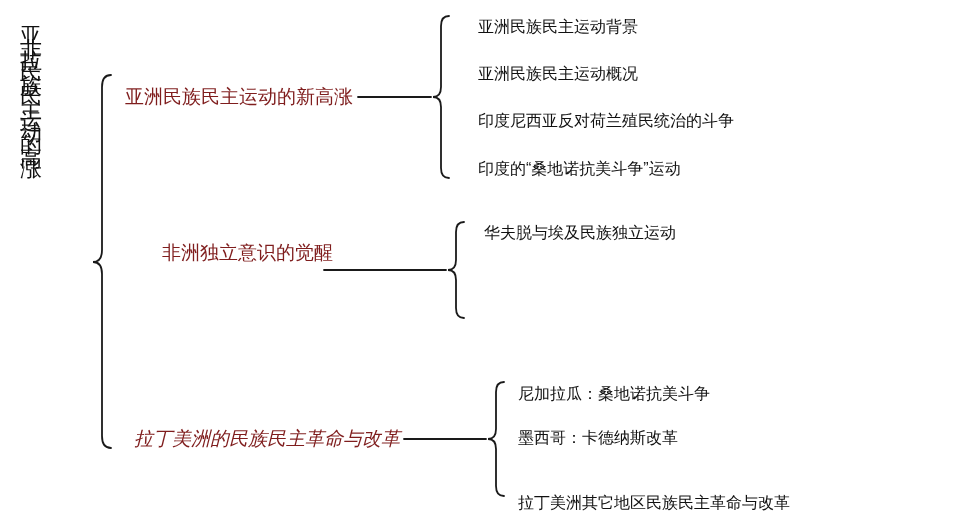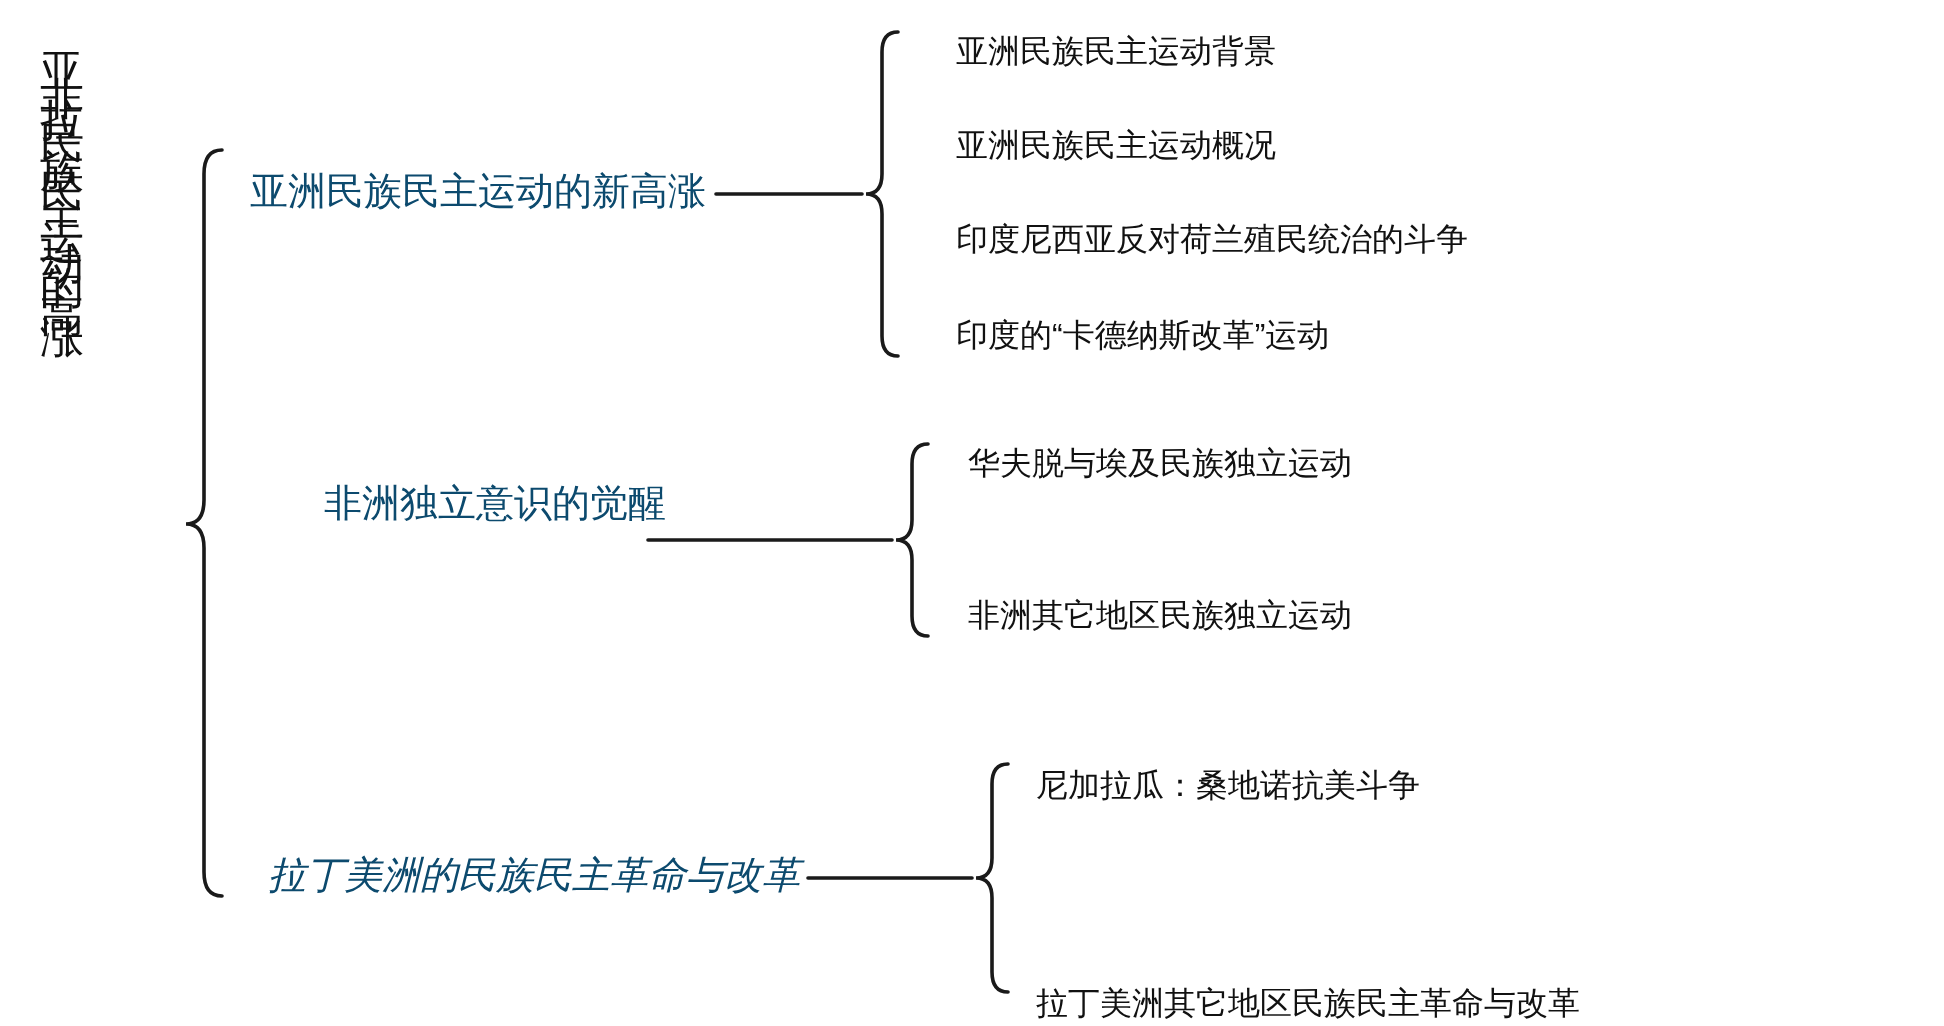--- a/index.html
+++ b/index.html
@@ -33,7 +33,7 @@
     font-size: 19px;
     line-height: 26px;
     white-space: nowrap;
-    color: #0c4a6e;
+    color: #7f1d1d;
   }
   .leaf {
     position: absolute;

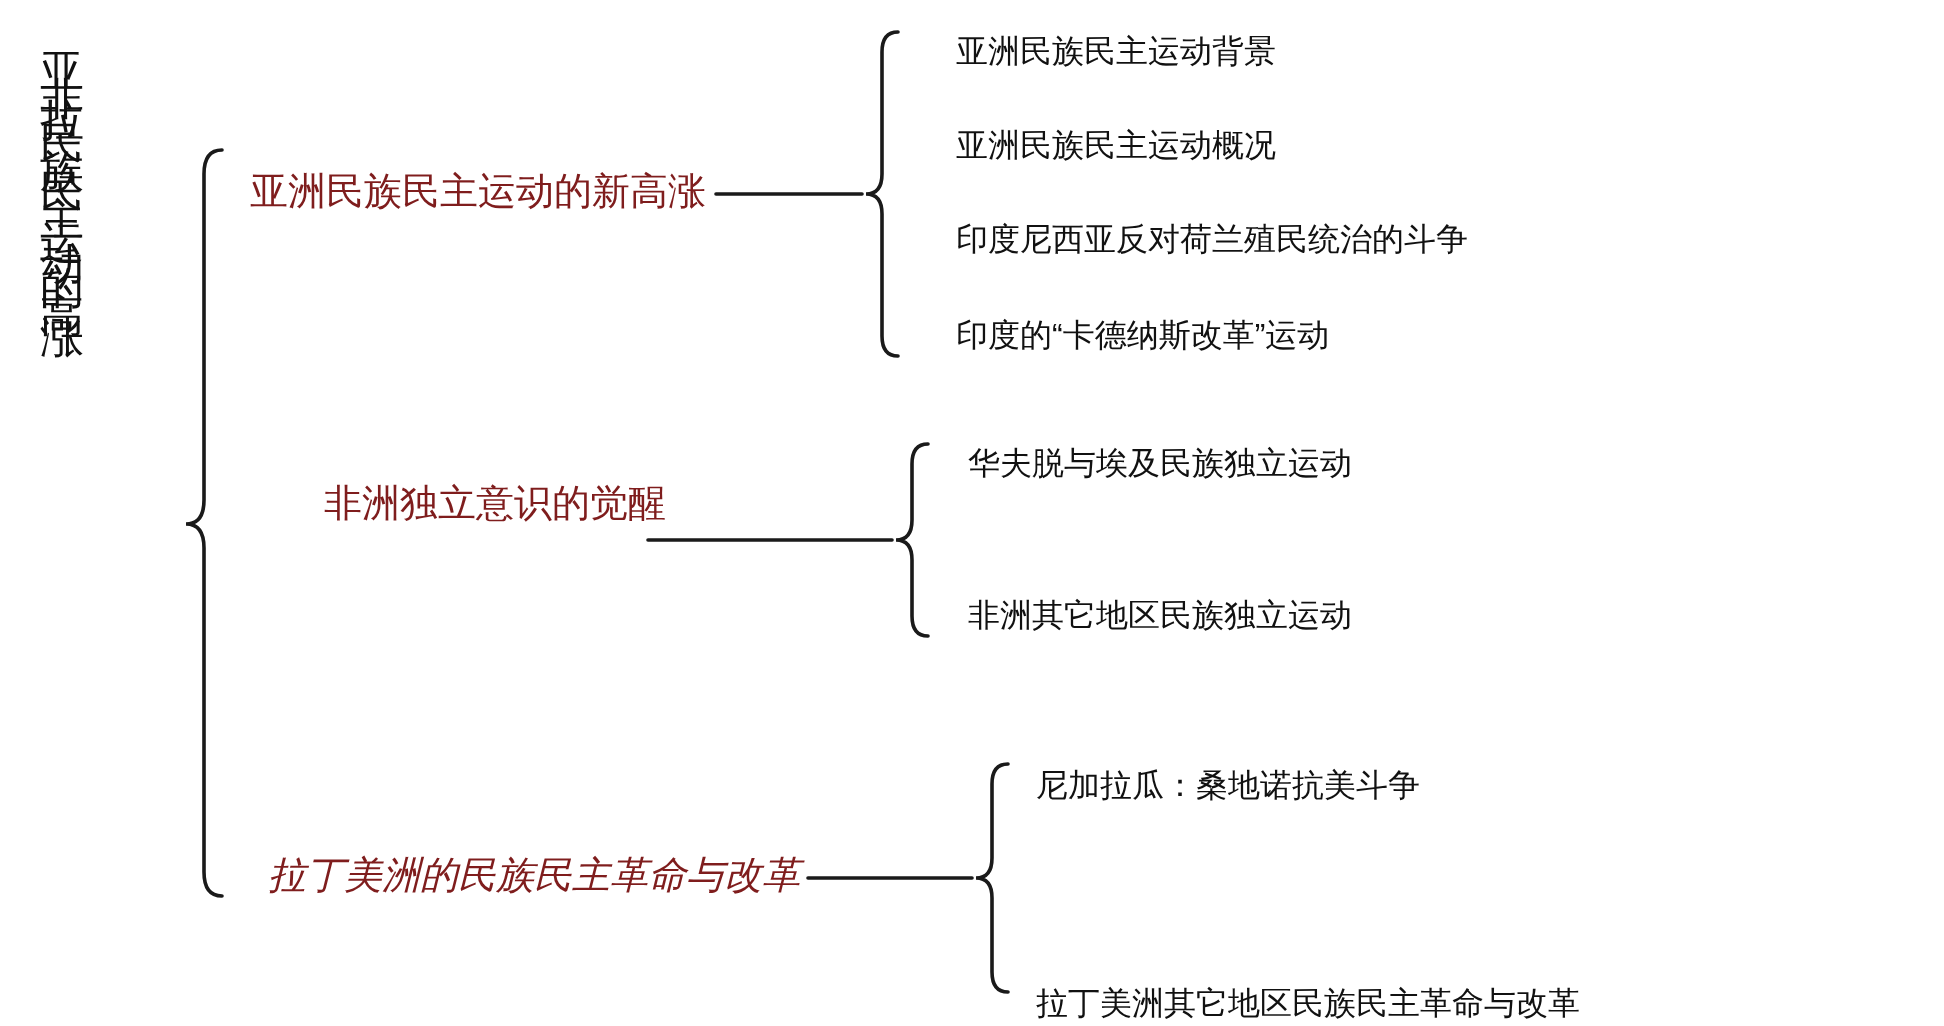--- a/index.html
+++ b/index.html
@@ -101,7 +101,7 @@
   <div class="leaf leaf-b1-0">亚洲民族民主运动背景</div>
   <div class="leaf leaf-b1-1">亚洲民族民主运动概况</div>
   <div class="leaf leaf-b1-2">印度尼西亚反对荷兰殖民统治的斗争</div>
-  <div class="leaf leaf-b1-3">印度的“卡德纳斯改革”运动</div>
+  <div class="leaf leaf-b1-3">印度的“桑地诺抗美斗争”运动</div>
 
   <div class="leaf leaf-b2-0">华夫脱与埃及民族独立运动</div>
   <div class="leaf leaf-b2-1">非洲其它地区民族独立运动</div>

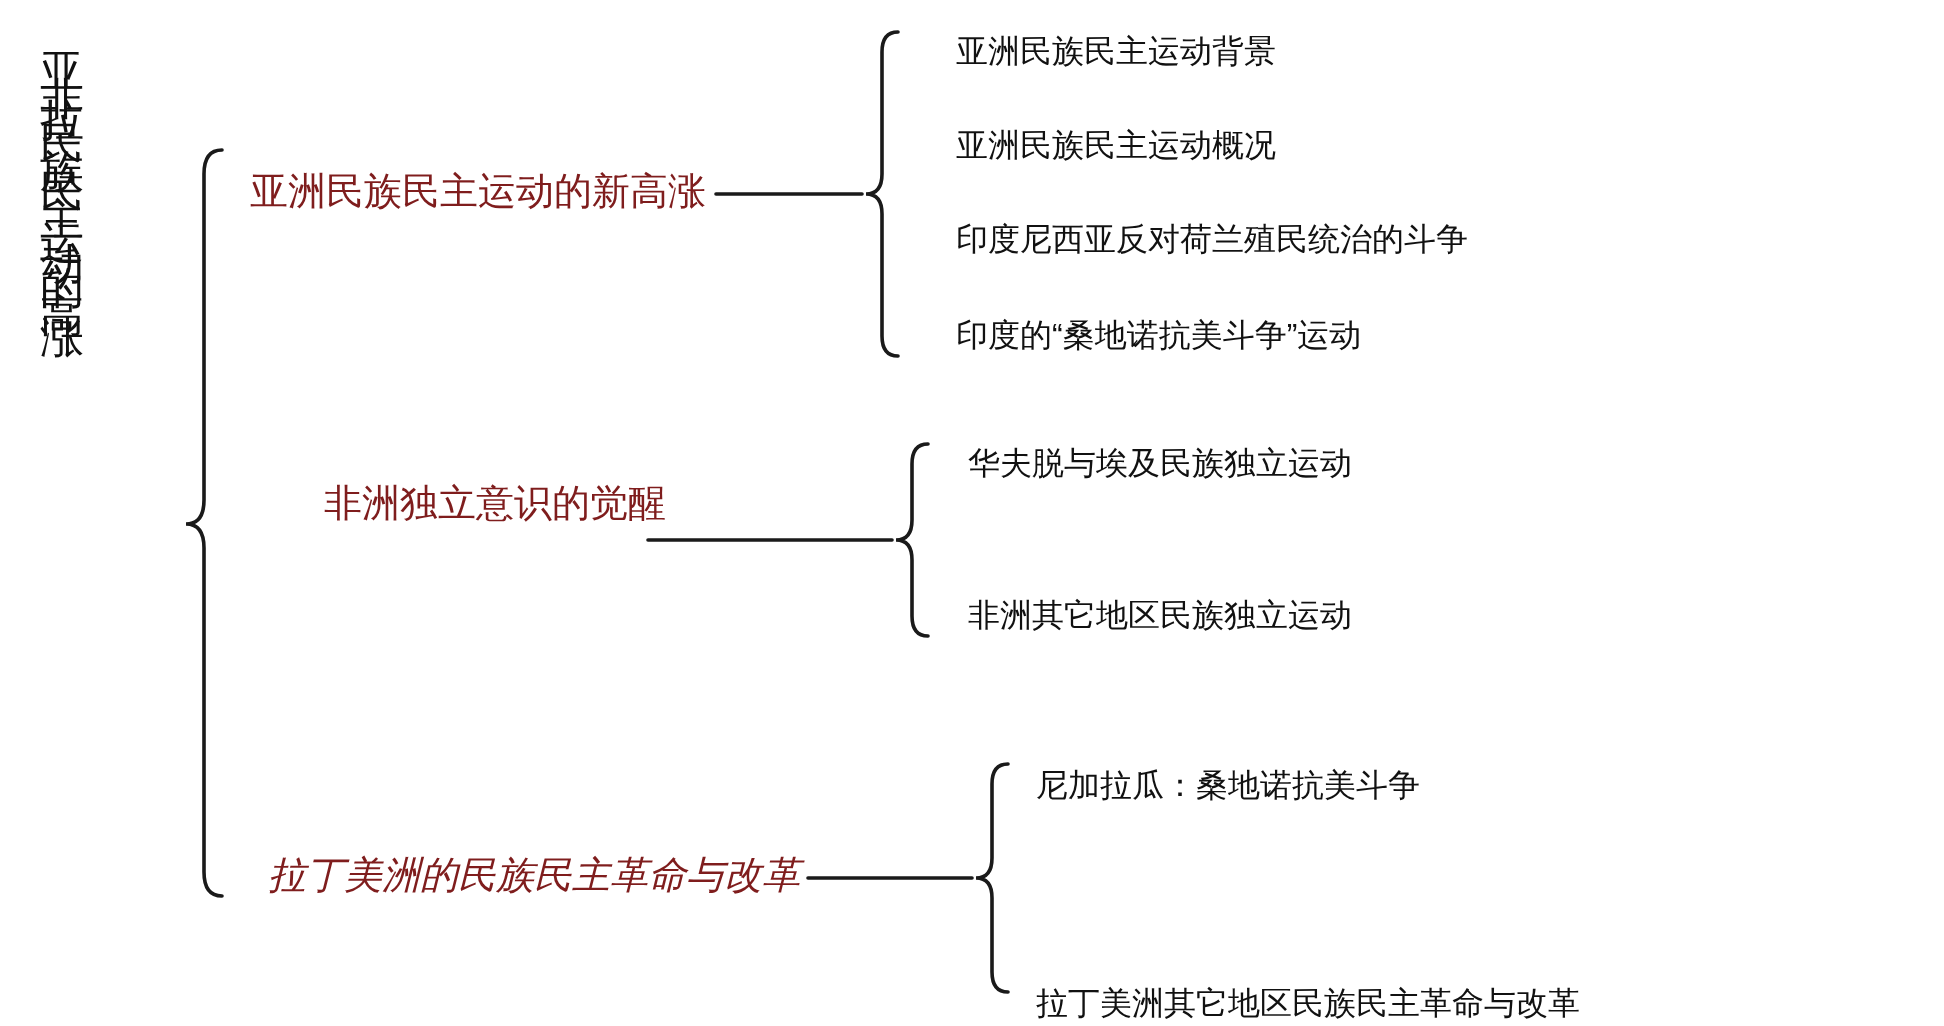--- a/index.html
+++ b/index.html
@@ -104,7 +104,6 @@
   <div class="leaf leaf-b1-3">印度的“桑地诺抗美斗争”运动</div>
 
   <div class="leaf leaf-b2-0">华夫脱与埃及民族独立运动</div>
-  <div class="leaf leaf-b2-1">非洲其它地区民族独立运动</div>
 
   <div class="leaf leaf-b3-0">尼加拉瓜：桑地诺抗美斗争</div>
   <div class="leaf leaf-b3-2">拉丁美洲其它地区民族民主革命与改革</div>

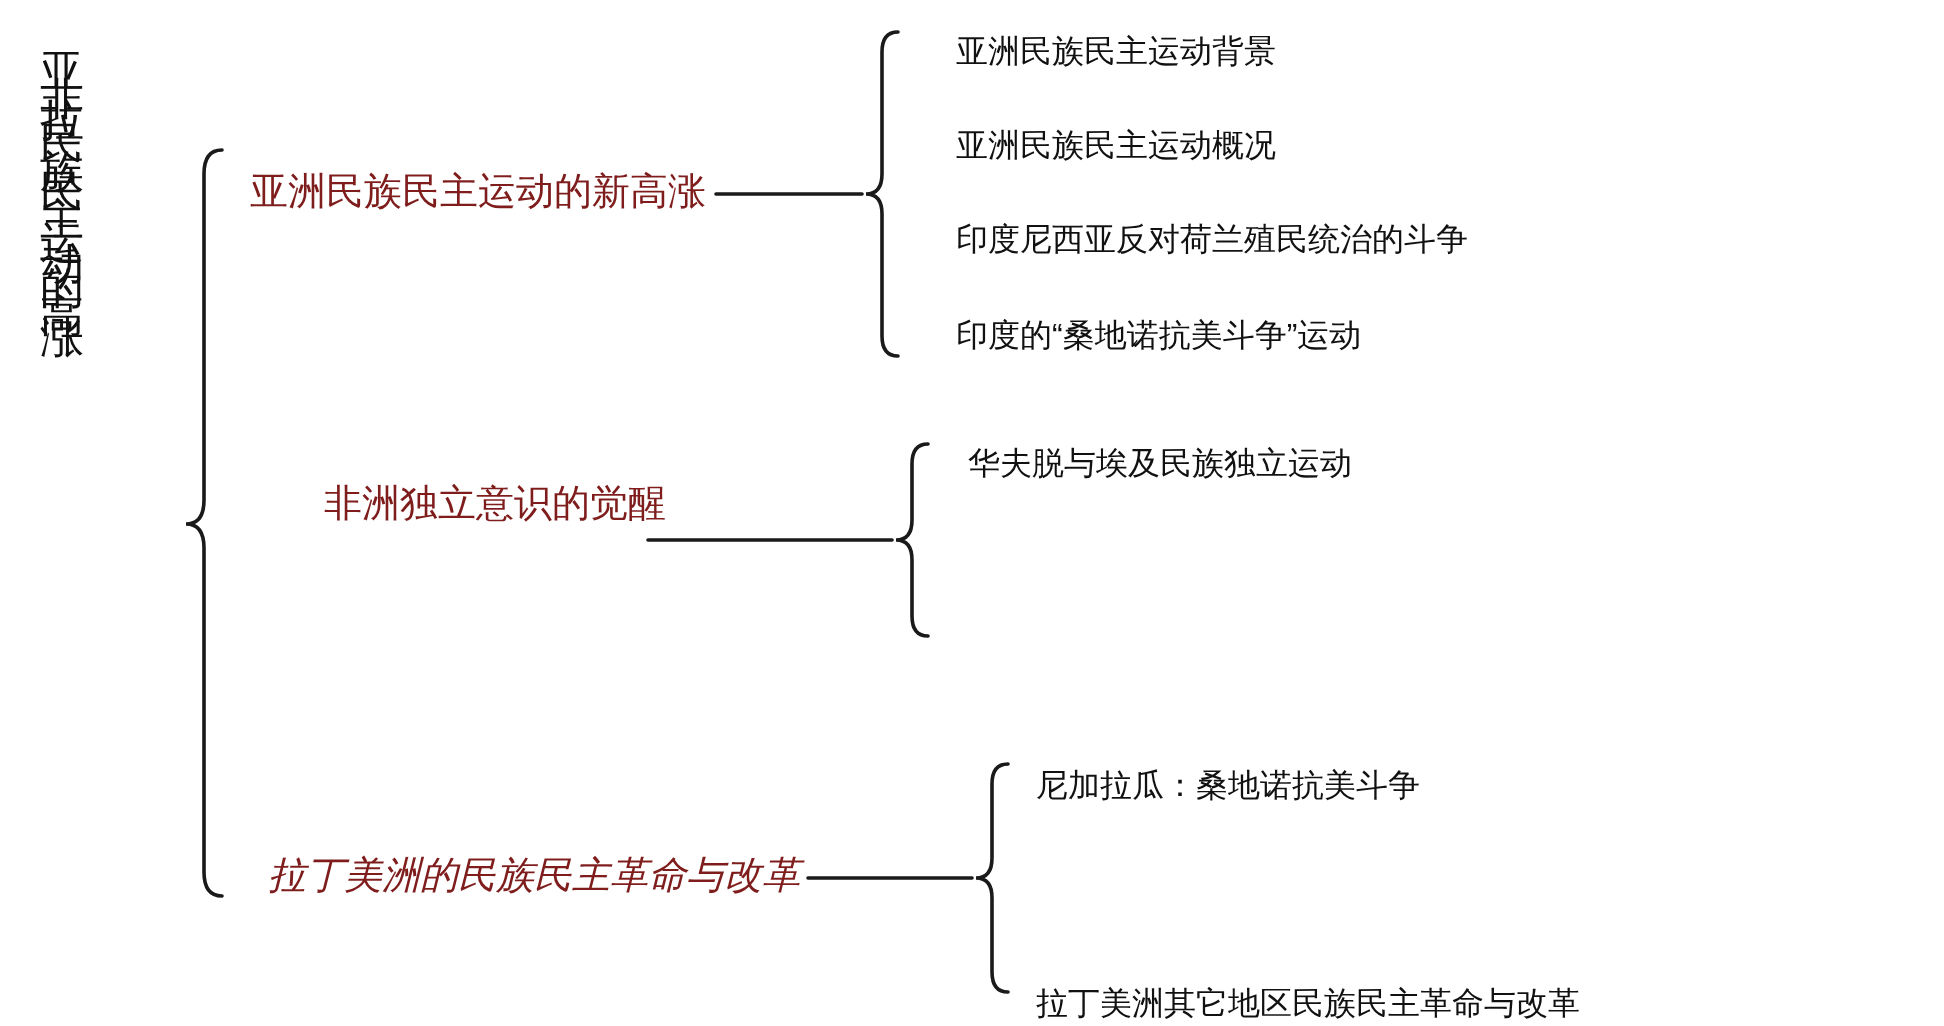--- a/index.html
+++ b/index.html
@@ -106,6 +106,7 @@
   <div class="leaf leaf-b2-0">华夫脱与埃及民族独立运动</div>
 
   <div class="leaf leaf-b3-0">尼加拉瓜：桑地诺抗美斗争</div>
+  <div class="leaf leaf-b3-1">墨西哥：卡德纳斯改革</div>
   <div class="leaf leaf-b3-2">拉丁美洲其它地区民族民主革命与改革</div>
 
 </div>

